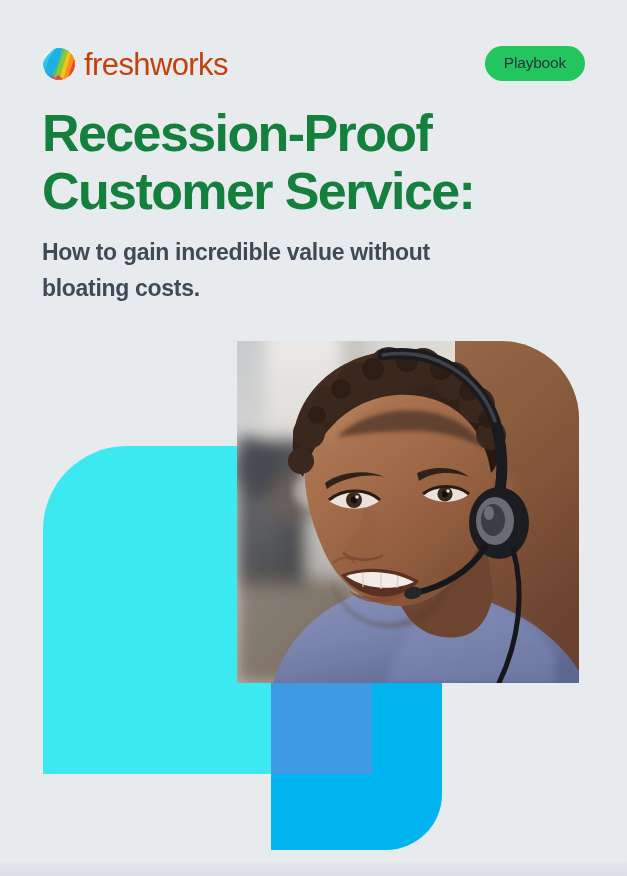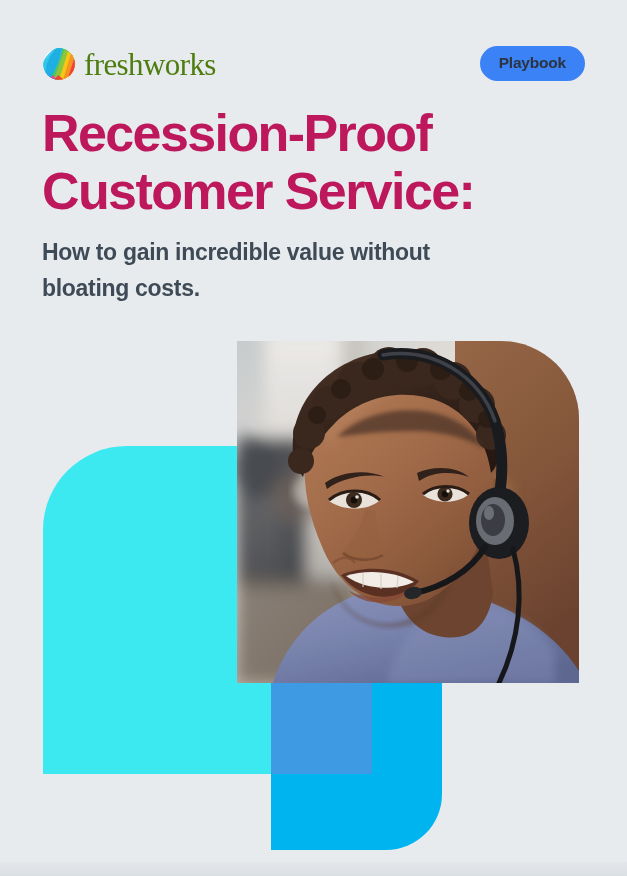--- a/index.html
+++ b/index.html
@@ -57,9 +57,9 @@
     font-size: 31px;
     font-weight: 400;
     letter-spacing: -0.6px;
-    color: #4d7c0f;
+    color: #c2410c;
     line-height: 1;
-    font-family: Liberation Serif, serif;
+    font-family: Liberation Sans, sans-serif;
   }
 
   .badge {

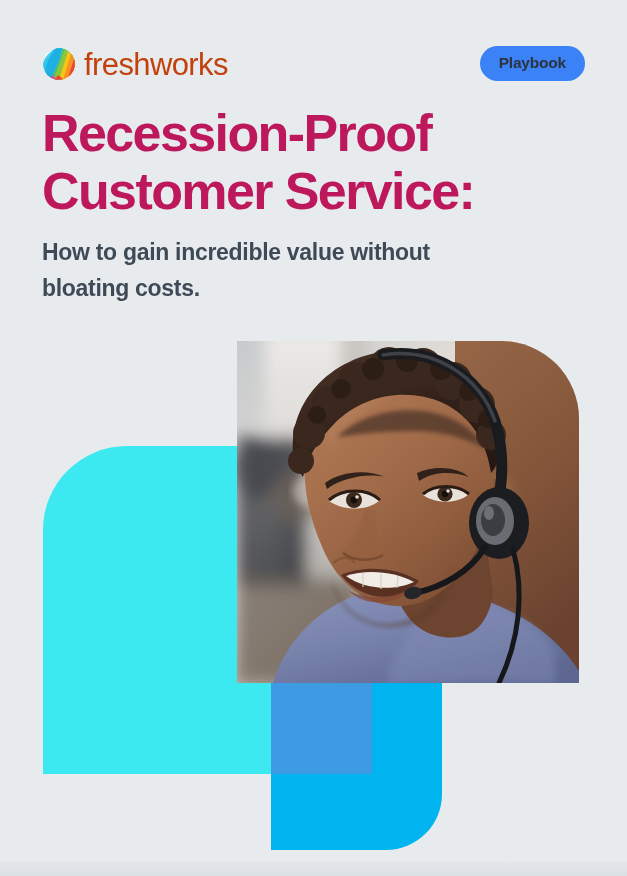--- a/index.html
+++ b/index.html
@@ -66,11 +66,11 @@
     position: absolute;
     right: 0;
     top: 2px;
-    background: #3b82f6;
+    background: #22c55e;
     border-radius: 999px;
     padding: 9px 19px 10px;
     font-size: 15.5px;
-    font-weight: 700;
+    font-weight: 400;
     color: #2b3440;
     letter-spacing: -0.2px;
     line-height: 1;

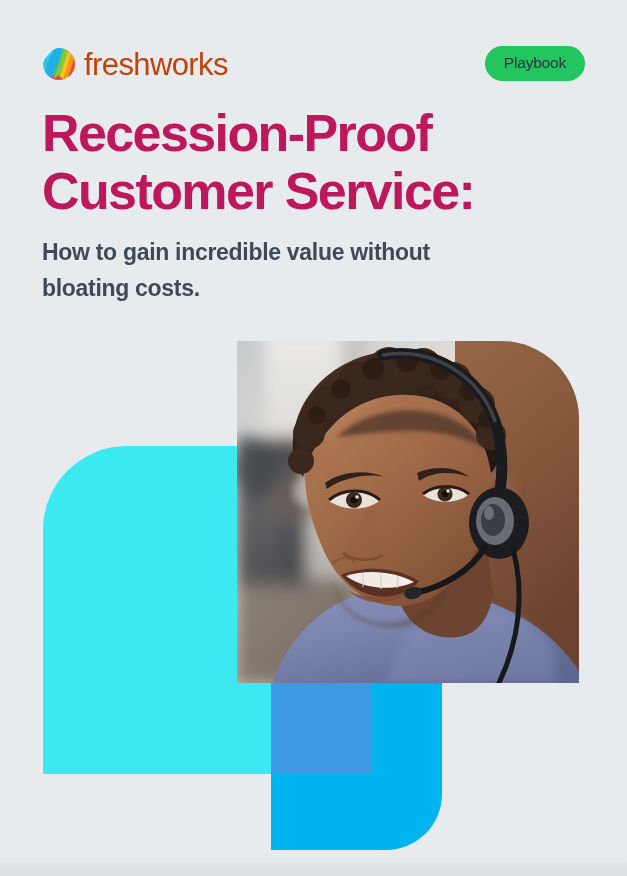--- a/index.html
+++ b/index.html
@@ -87,7 +87,7 @@
     line-height: 58px;
     font-weight: 700;
     letter-spacing: -1.6px;
-    color: #be185d;
+    color: #15803d;
     white-space: pre-line;
   }
 

